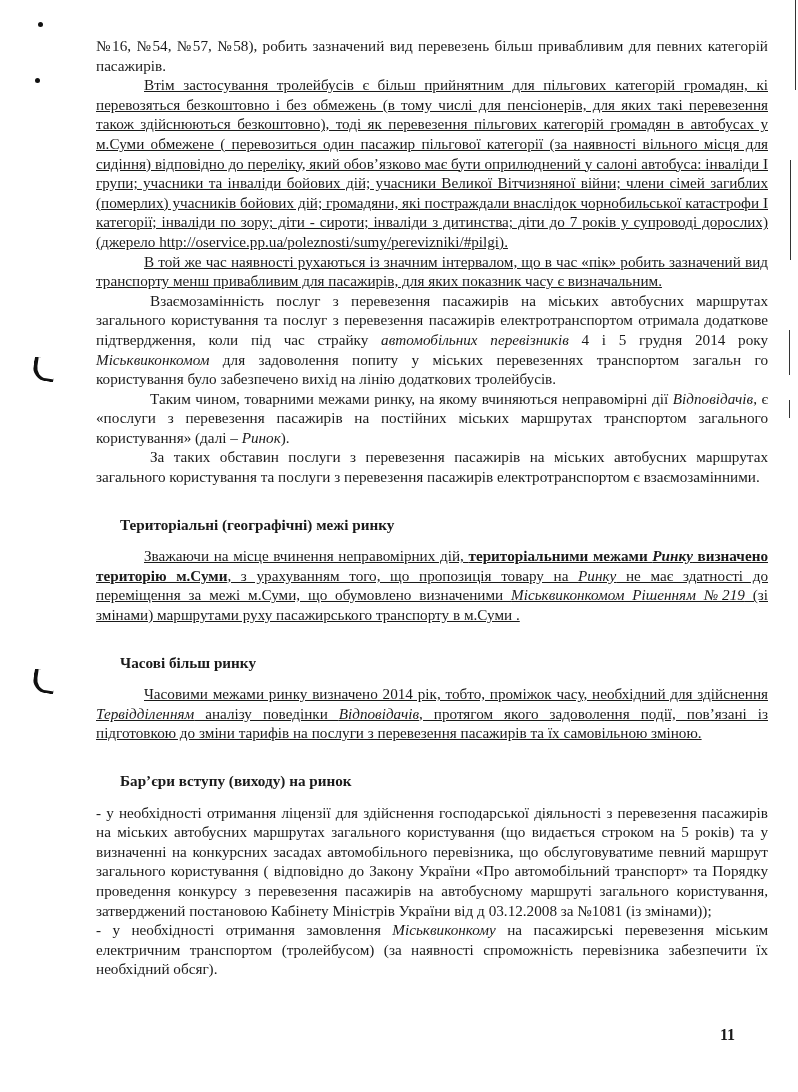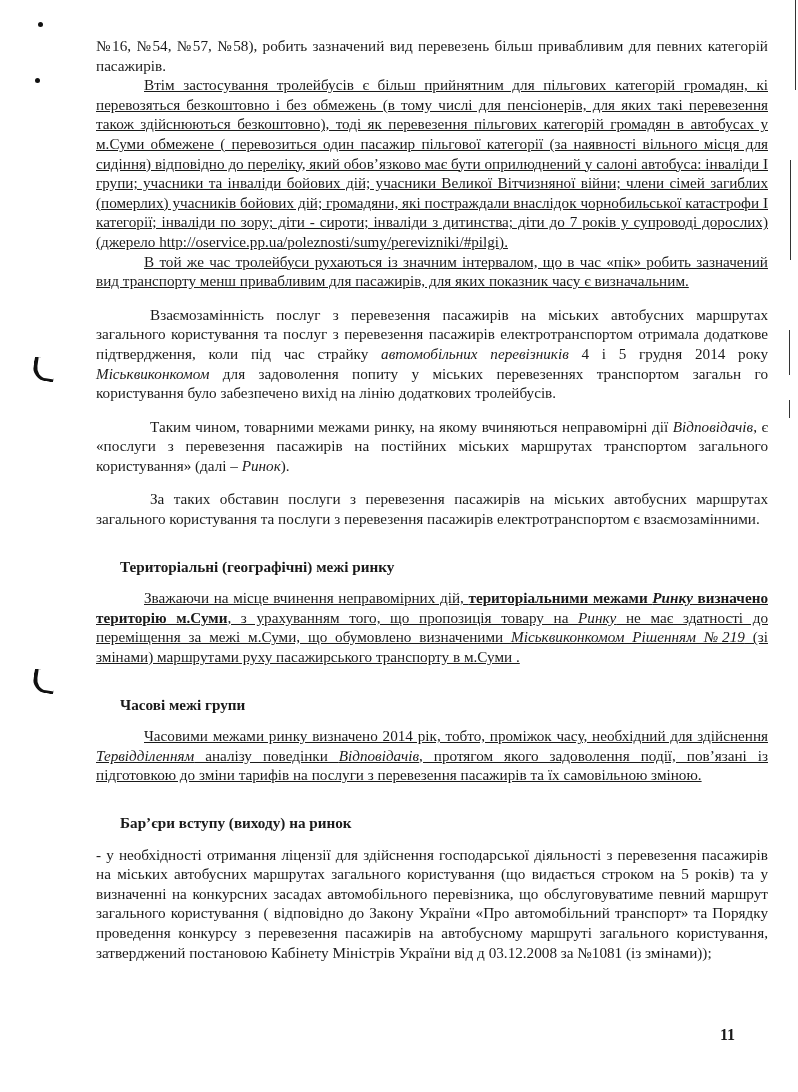--- a/index.html
+++ b/index.html
@@ -38,7 +38,7 @@
   <div class="text" style="top:36px;">
     <p>№16, №54, №57, №58),  робить зазначений вид перевезень більш привабливим для певних категорій пасажирів.</p>
     <p class="ind"><span>Втім  застосування тролейбусів є більш прийнятним для пільгових категорій громадян,  кі перевозяться безкоштовно і без обмежень (в тому числі для пенсіонерів, для яких такі перевезення також здійснюються безкоштовно), тоді як перевезення пільгових категорій громадян в автобусах  у м.Суми обмежене ( перевозиться один пасажир пільгової категорії (за наявності вільного місця для сидіння) відповідно до переліку, який обов’язково має бути оприлюднений у салоні автобуса:  інваліди І групи;  учасники та інваліди бойових дій;  учасники Великої Вітчизняної війни;  члени сімей загиблих (померлих) учасників бойових дій; громадяни, які постраждали внаслідок чорнобильської катастрофи І категорії;  інваліди по зору; діти - сироти;  інваліди з дитинства;  діти до 7 років у супроводі дорослих) (джерело </span><span class="link">http://oservice.pp.ua/poleznosti/sumy/perevizniki/#pilgi</span><span>).</span></p>
-    <p class="ind">В той же час тролейбуси рухаються із значним інтервалом, що в час «пік» робить зазначений вид транспорту менш привабливим для пасажирів, для яких показник часу є визначальним.</p>
+    <p class="ind">В той же час наявності рухаються із значним інтервалом, що в час «пік» робить зазначений вид транспорту менш привабливим для пасажирів, для яких показник часу є визначальним.</p>
     <p class="ind2"><span>Взаємозамінність послуг з перевезення пасажирів на міських автобусних маршрутах загального користування та послуг з перевезення пасажирів електротранспортом  отримала додаткове підтвердження, коли  під час  страйку </span><i>автомобільних перевізників</i><span>  4 і 5 грудня 2014 року </span><i>Міськвиконкомом</i><span> для задоволення попиту у міських перевезеннях транспортом загальн го користування було забезпечено вихід на лінію додаткових тролейбусів.</span></p>
     <p class="ind2"><span>Таким чином, товарними межами ринку, на якому вчиняються неправомірні дії </span><i>Відповідачів</i><span>, є  «послуги з перевезення пасажирів на постійних  міських  маршрутах транспортом загального користування» (далі – </span><i>Ринок</i><span>).</span></p>
     <p class="ind2">За таких обставин  послуги з перевезення пасажирів на міських автобусних маршрутах загального користування та послуги з перевезення пасажирів електротранспортом  є взаємозамінними.</p>

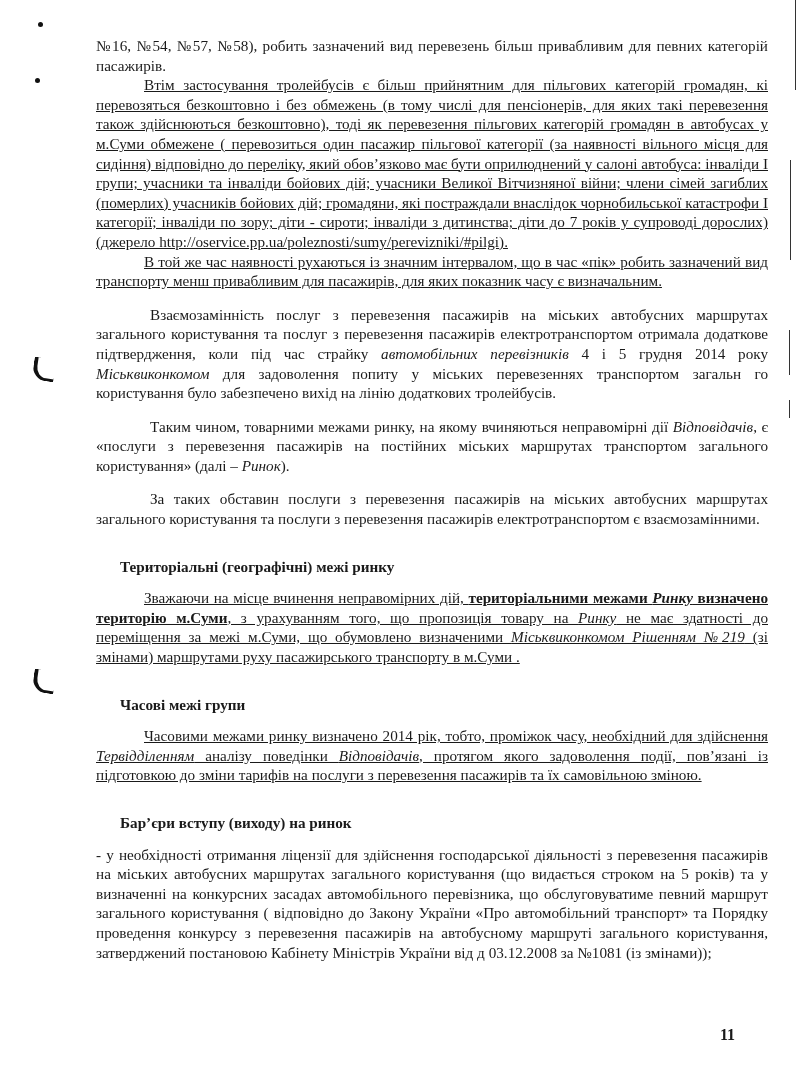--- a/index.html
+++ b/index.html
@@ -9,7 +9,7 @@
   .text { position:absolute; left:96px; width:672px; font-size:15.2px; line-height:19.6px; }
   p { margin:0; text-align:justify; }
   .ind { text-indent:48px;text-decoration:underline; }
-  .ind2 { text-indent:54px;margin-top:14px; }
+  .ind2 { text-indent:54px; }
   .heading { font-weight:bold; margin-left:24px; }
   .gap-s { height:12px; }
   .gap-m { height:28px; }

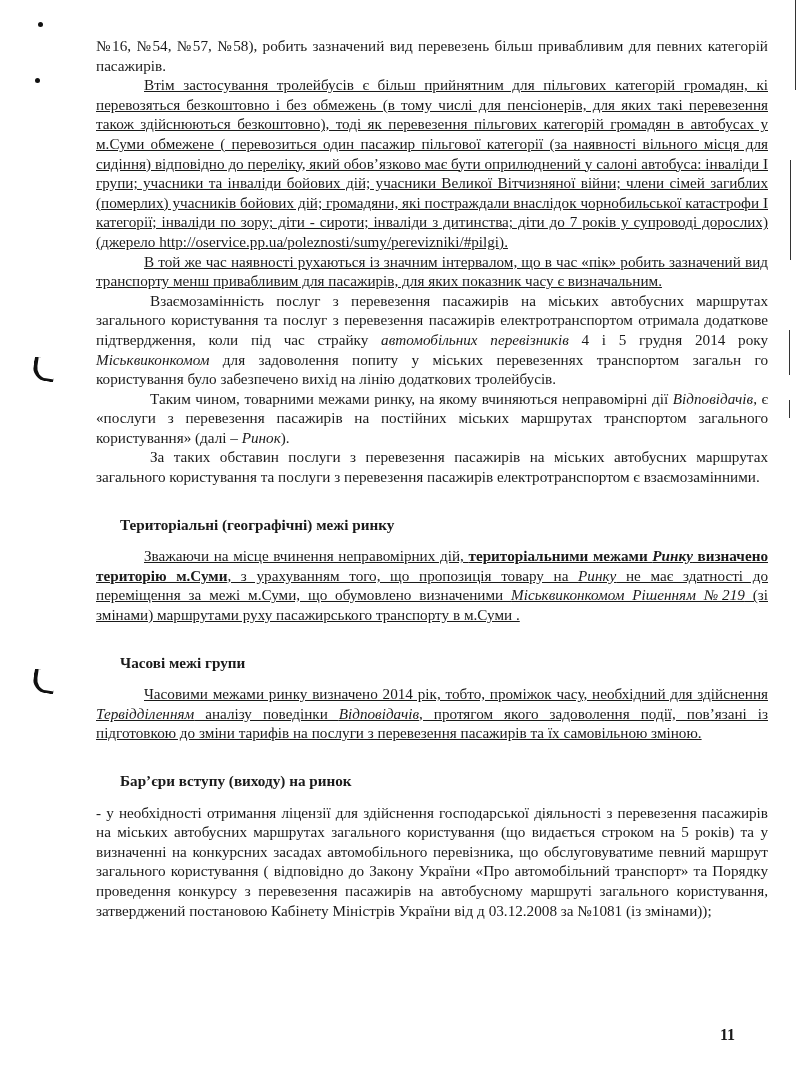--- a/index.html
+++ b/index.html
@@ -49,7 +49,7 @@
     <p class="ind"><span>Зважаючи на  місце вчинення неправомірних дій, </span><b>територіальними межами  </b><b><i>Ринку</i></b><b> визначено територію м.Суми</b><span>, з урахуванням того, що пропозиція товару на </span><i>Ринку</i><span> не має здатності до переміщення за межі м.Суми, що обумовлено визначеними </span><i>Міськвиконкомом Рішенням  №219</i><span> (зі  змінами) маршрутами руху пасажирського транспорту в м.Суми .</span></p>
 
     <div class="gap-m"></div>
-    <p class="heading">Часові межі групи</p>
+    <p class="heading">Часові більш ринку</p>
     <div class="gap-s"></div>
     <p class="ind"><span>Часовими межами ринку визначено  2014 рік, тобто,  проміжок часу, необхідний для здійснення </span><i>Тервідділенням</i><span> аналізу поведінки </span><i>Відповідачів</i><span>, протягом якого задоволення події, пов’язані із підготовкою до зміни тарифів на послуги з перевезення пасажирів та їх самовільною зміною.</span></p>
 

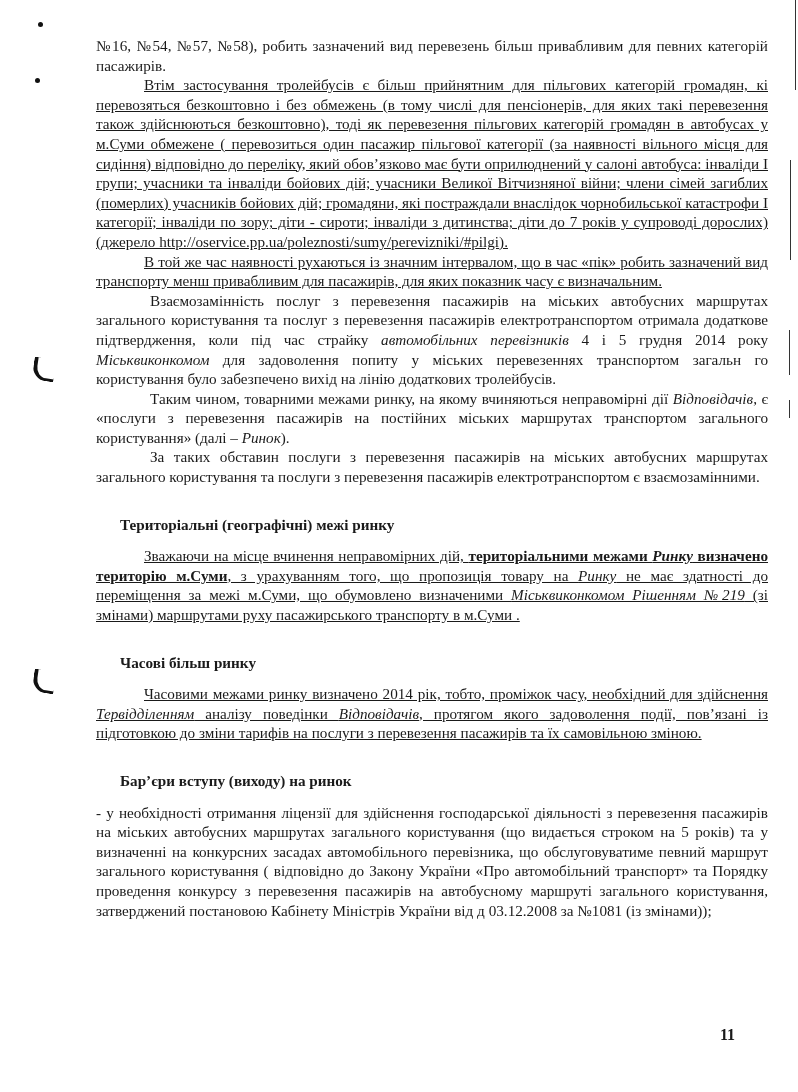--- a/index.html
+++ b/index.html
@@ -57,6 +57,7 @@
     <p class="heading">Бар’єри вступу (виходу) на ринок</p>
     <div class="gap-s"></div>
     <p>- у необхідності отримання ліцензії для здійснення господарської діяльності з перевезення пасажирів на міських автобусних маршрутах загального користування (що видається строком на 5 років) та у визначенні на конкурсних засадах автомобільного перевізника, що обслуговуватиме певний маршрут загального користування ( відповідно до Закону України «Про  автомобільний транспорт» та Порядку проведення конкурсу з перевезення пасажирів на автобусному маршруті загального користування, затверджений постановою Кабінету Міністрів України від д 03.12.2008 за  №1081 (із змінами));</p>
+    <p><span>- у необхідності отримання   замовлення </span><i>Міськвиконкому</i><span> на пасажирські перевезення міським електричним транспортом (тролейбусом) (за наявності спроможність перевізника забезпечити їх необхідний обсяг).</span></p>
   </div>
 
   <div class="pnum">11</div>

